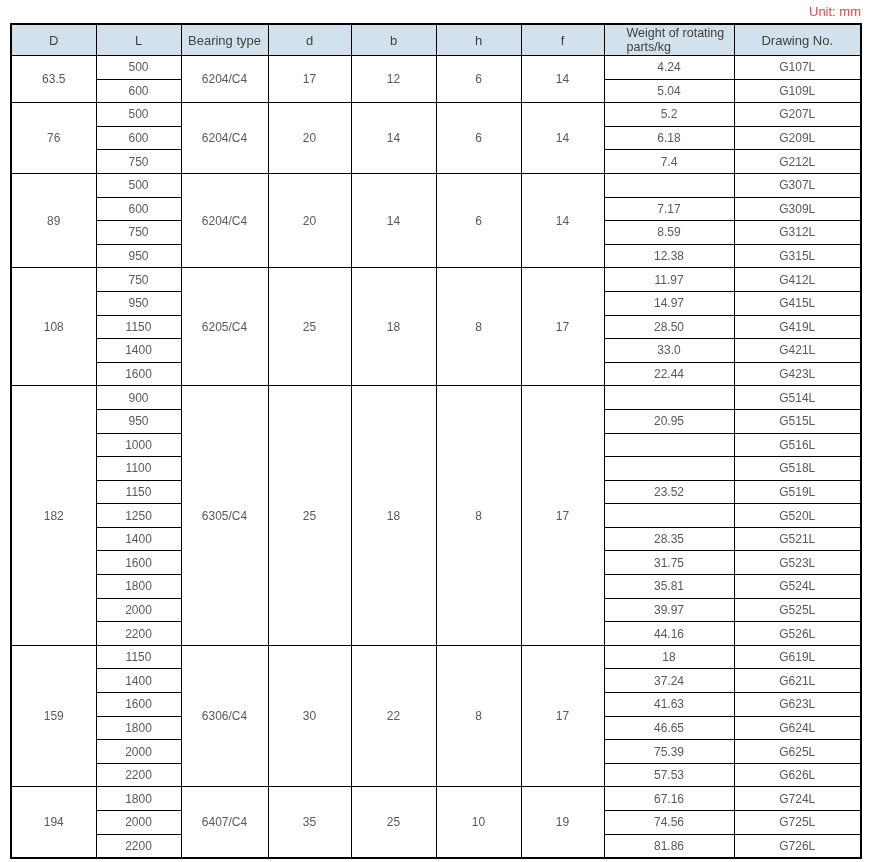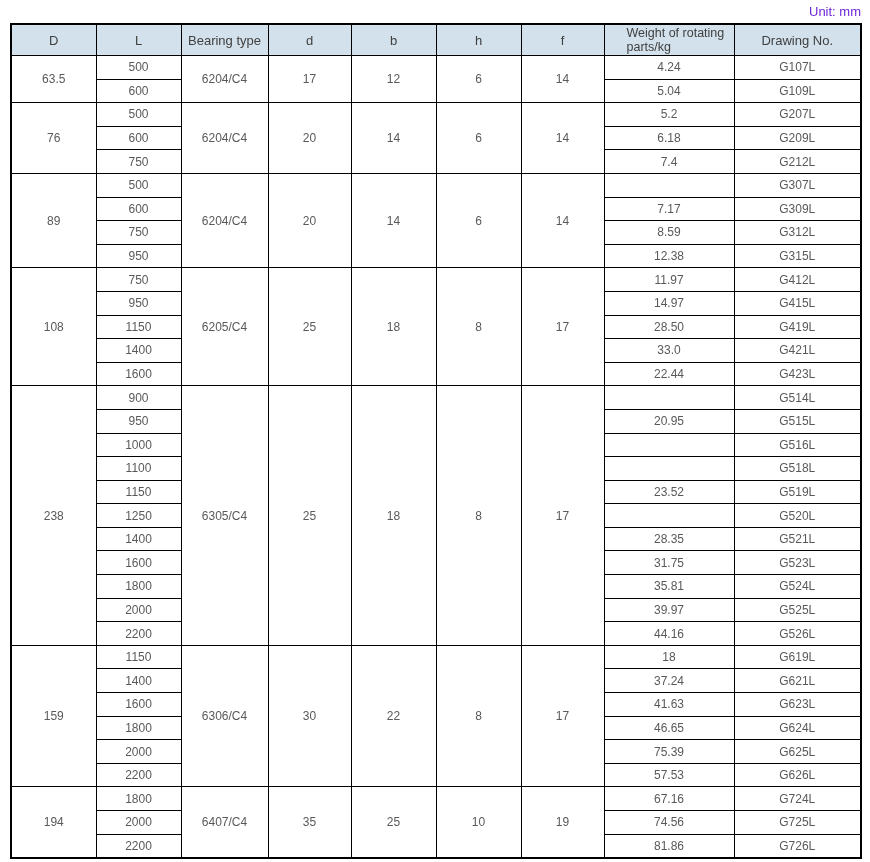--- a/index.html
+++ b/index.html
@@ -20,7 +20,7 @@
     text-align: right;
     padding-right: 9px;
     font-size: 13px;
-    color: #6d28d9;
+    color: #ef4444;
     line-height: 19px;
   }
   table.spec-table {

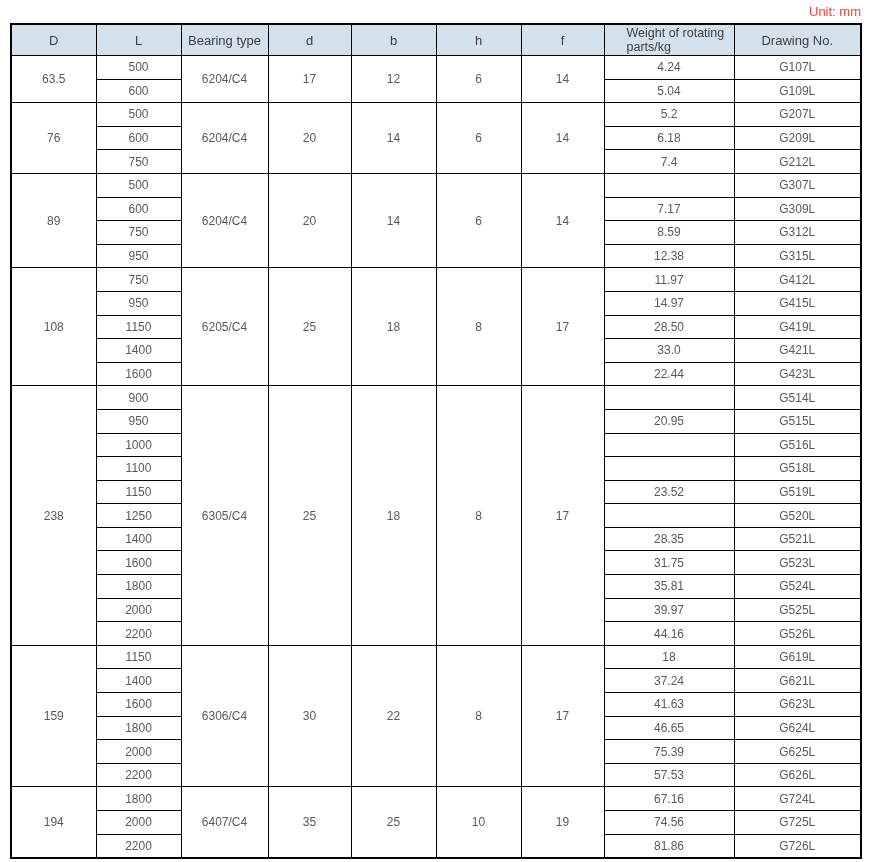--- a/index.html
+++ b/index.html
@@ -184,7 +184,7 @@
           <td>G423L</td>
         </tr>
         <tr>
-          <td rowspan="11">238</td>
+          <td rowspan="11">182</td>
           <td>900</td>
           <td rowspan="11">6305/C4</td>
           <td rowspan="11">25</td>

